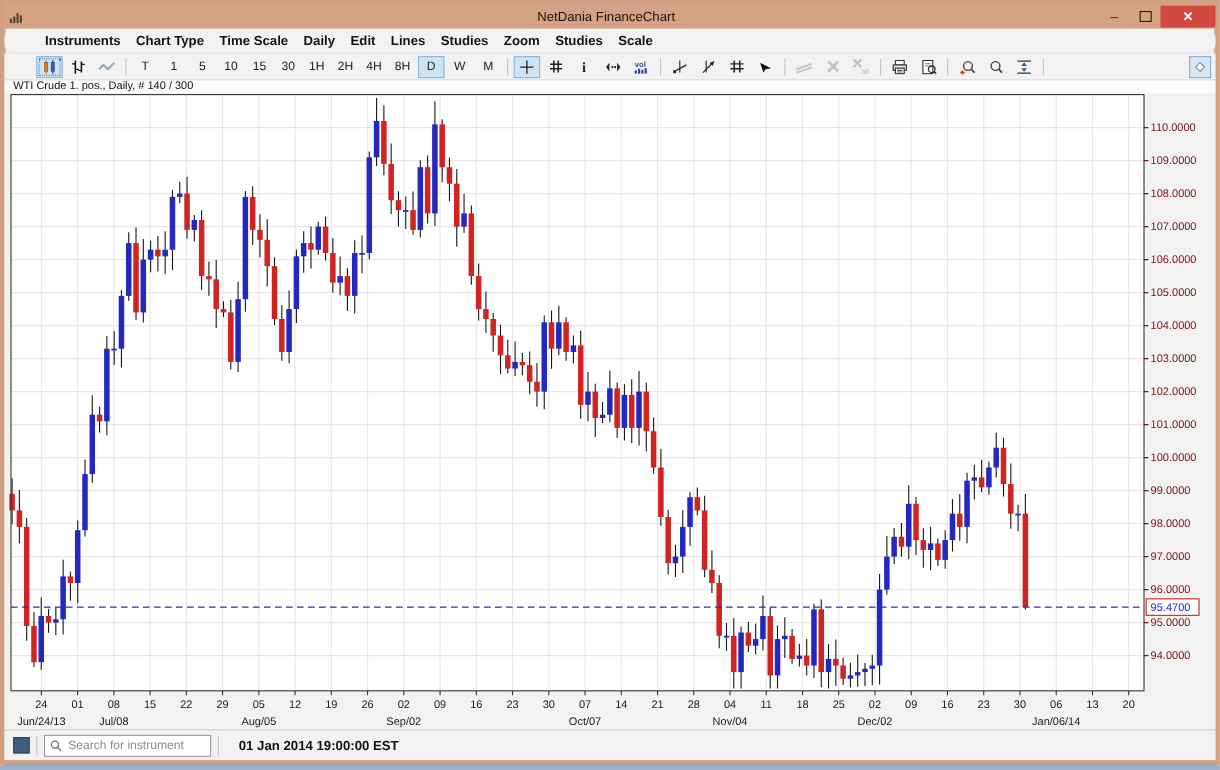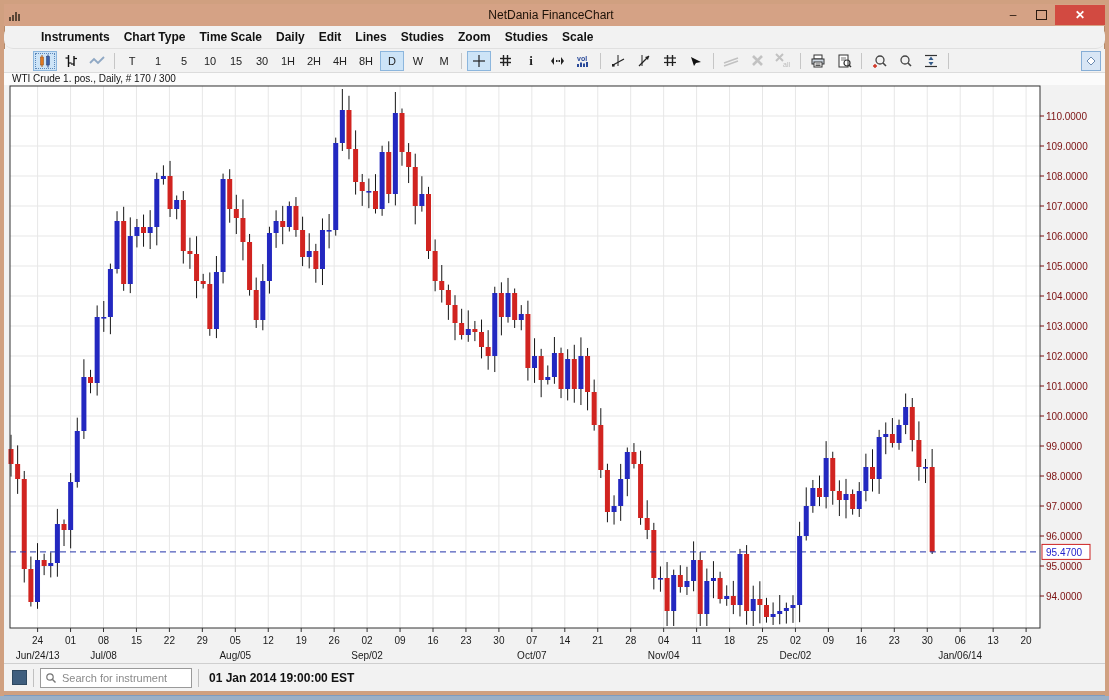--- a/index.html
+++ b/index.html
@@ -262,7 +262,7 @@
   </div>
 
   <div id="chart-label-strip">
-    <span>WTI Crude 1. pos., Daily, # 170 / 300</span>
+    <span>WTI Crude 1. pos., Daily, # 140 / 300</span>
   </div>
 
   <div id="chart-wrap">

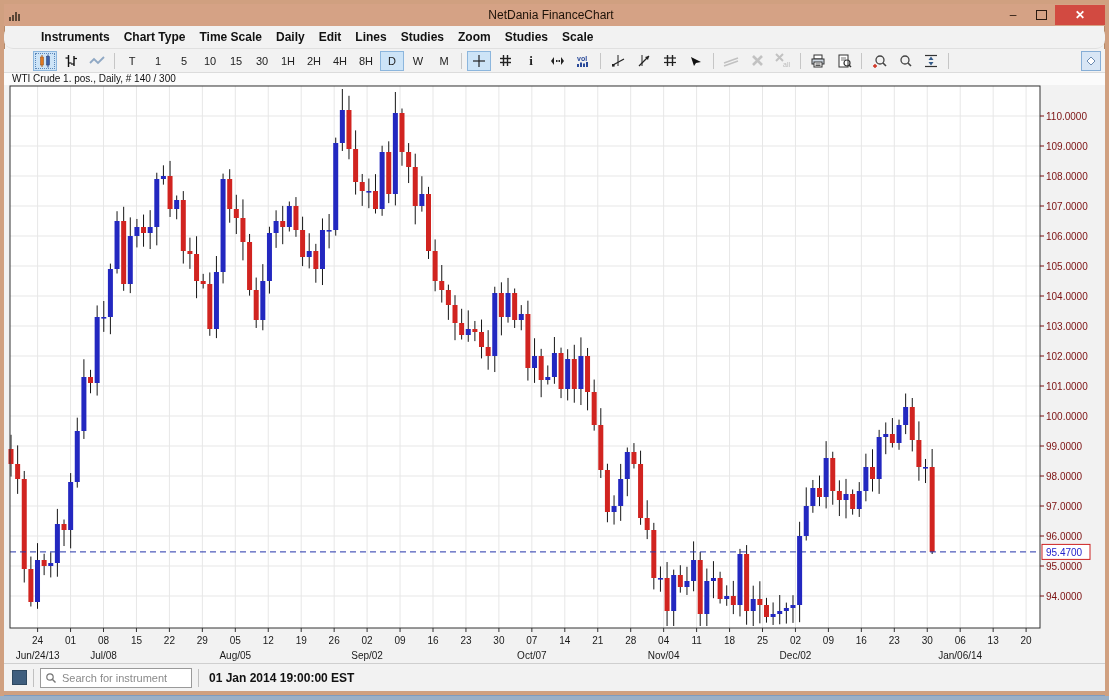--- a/index.html
+++ b/index.html
@@ -55,7 +55,7 @@
   #search-input{border:none;outline:none;width:100%;font-size:11px;color:#444;
                 font-family:Liberation Sans, sans-serif;background:transparent;}
   #search-input::placeholder{color:#8a8a8a;}
-  #status-time{font-size:12px;font-weight:bold;color:#111;margin-left:4px;white-space:nowrap;text-align:center;}
+  #status-time{font-size:12px;font-weight:bold;color:#111;margin-left:12px;white-space:nowrap;text-align:center;}
   svg text{font-family:"Liberation Sans",sans-serif;}
 </style>
 </head>

